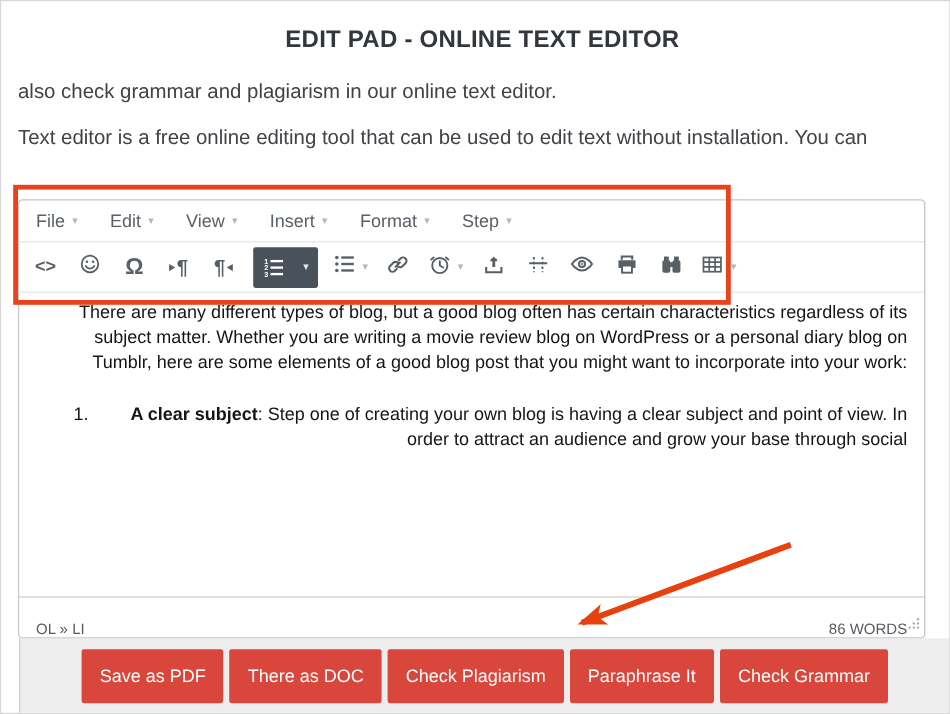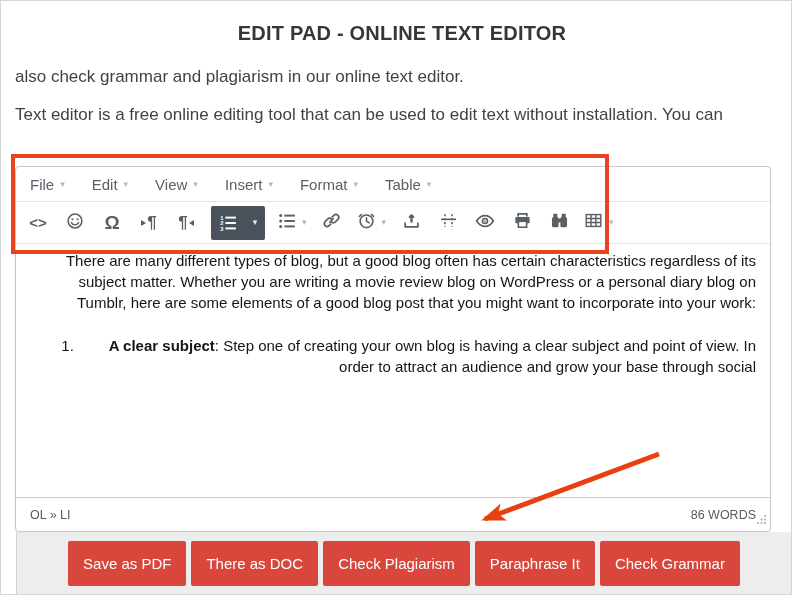--- a/index.html
+++ b/index.html
@@ -120,7 +120,7 @@
         <span class="caret">▾</span>
       </span>
       <span class="menu-item">
-        <span>Table</span>
+        <span>Step</span>
         <span class="caret">▾</span>
       </span>
     </div>

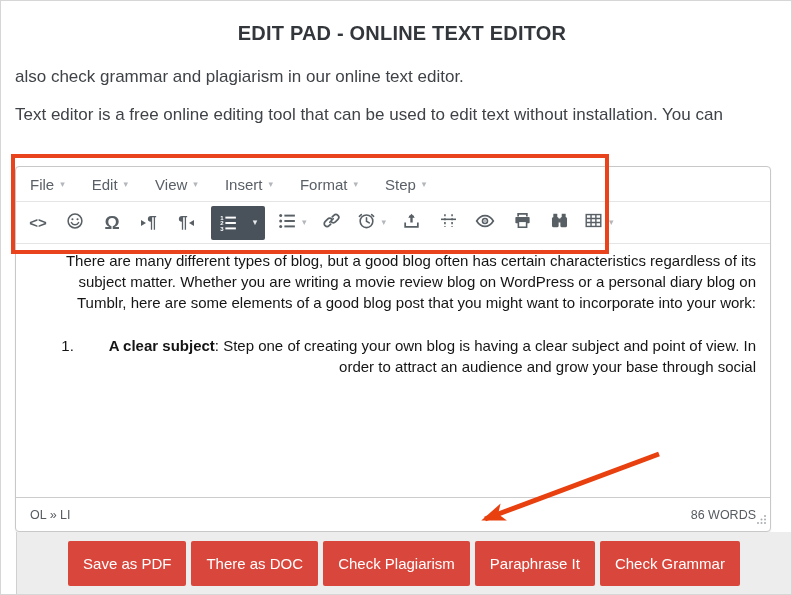--- a/index.html
+++ b/index.html
@@ -60,7 +60,7 @@
   
   .statusbar{
     position:relative;height:33px;flex:0 0 33px;border-top:1px solid #ccc;
-    display:flex;align-items:center;justify-content:space-between;
+    display:flex;align-items:flex-end;justify-content:space-between;
     padding:0 14px;font-size:12.5px;color:#565b61;
   }
   .grip{position:absolute;right:3px;bottom:3px;cursor:nwse-resize;}

